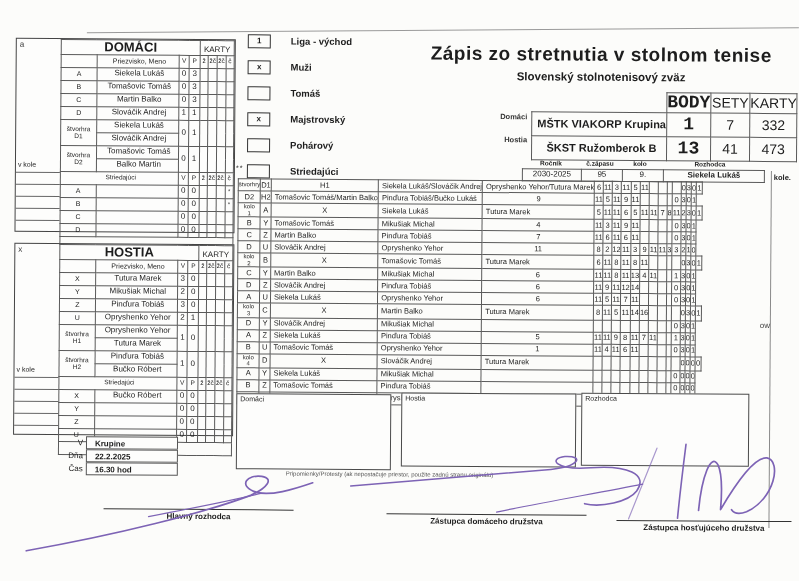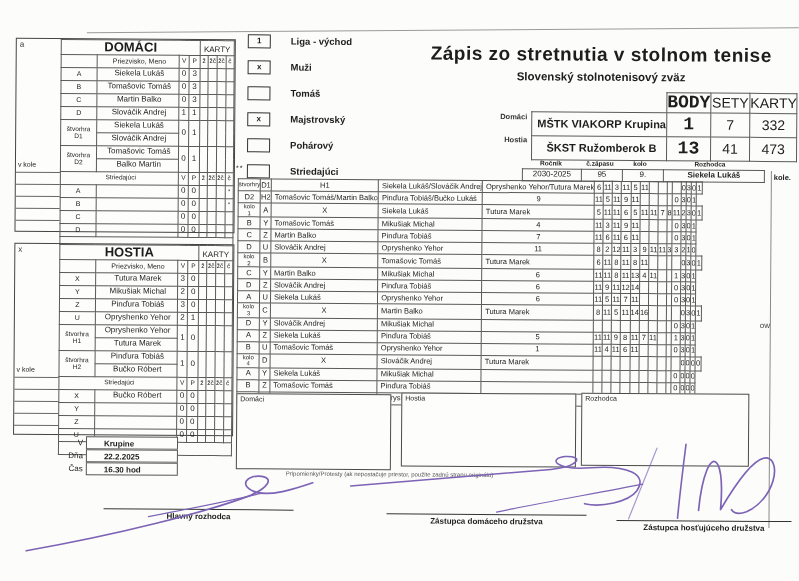--- a/index.html
+++ b/index.html
@@ -83,7 +83,7 @@
   .dtrow{position:absolute;display:flex;align-items:center;}
   .dtlabel{width:24px;text-align:right;padding-right:3px;font-size:8px;}
   .dtcell{width:92px;height:13px;border:1px solid #555;font-size:8px;font-weight:bold;
-          padding-left:17px;line-height:13px;box-sizing:border-box;background:#fdfdfc;}
+          padding-left:8px;line-height:13px;box-sizing:border-box;background:#fdfdfc;}
   .fineprint{position:absolute;left:287px;top:469px;font-size:6px;color:#555;}
   .sigline{position:absolute;border-top:1px solid #333;}
   .siglabel{position:absolute;text-align:center;font-size:8px;font-weight:bold;}

